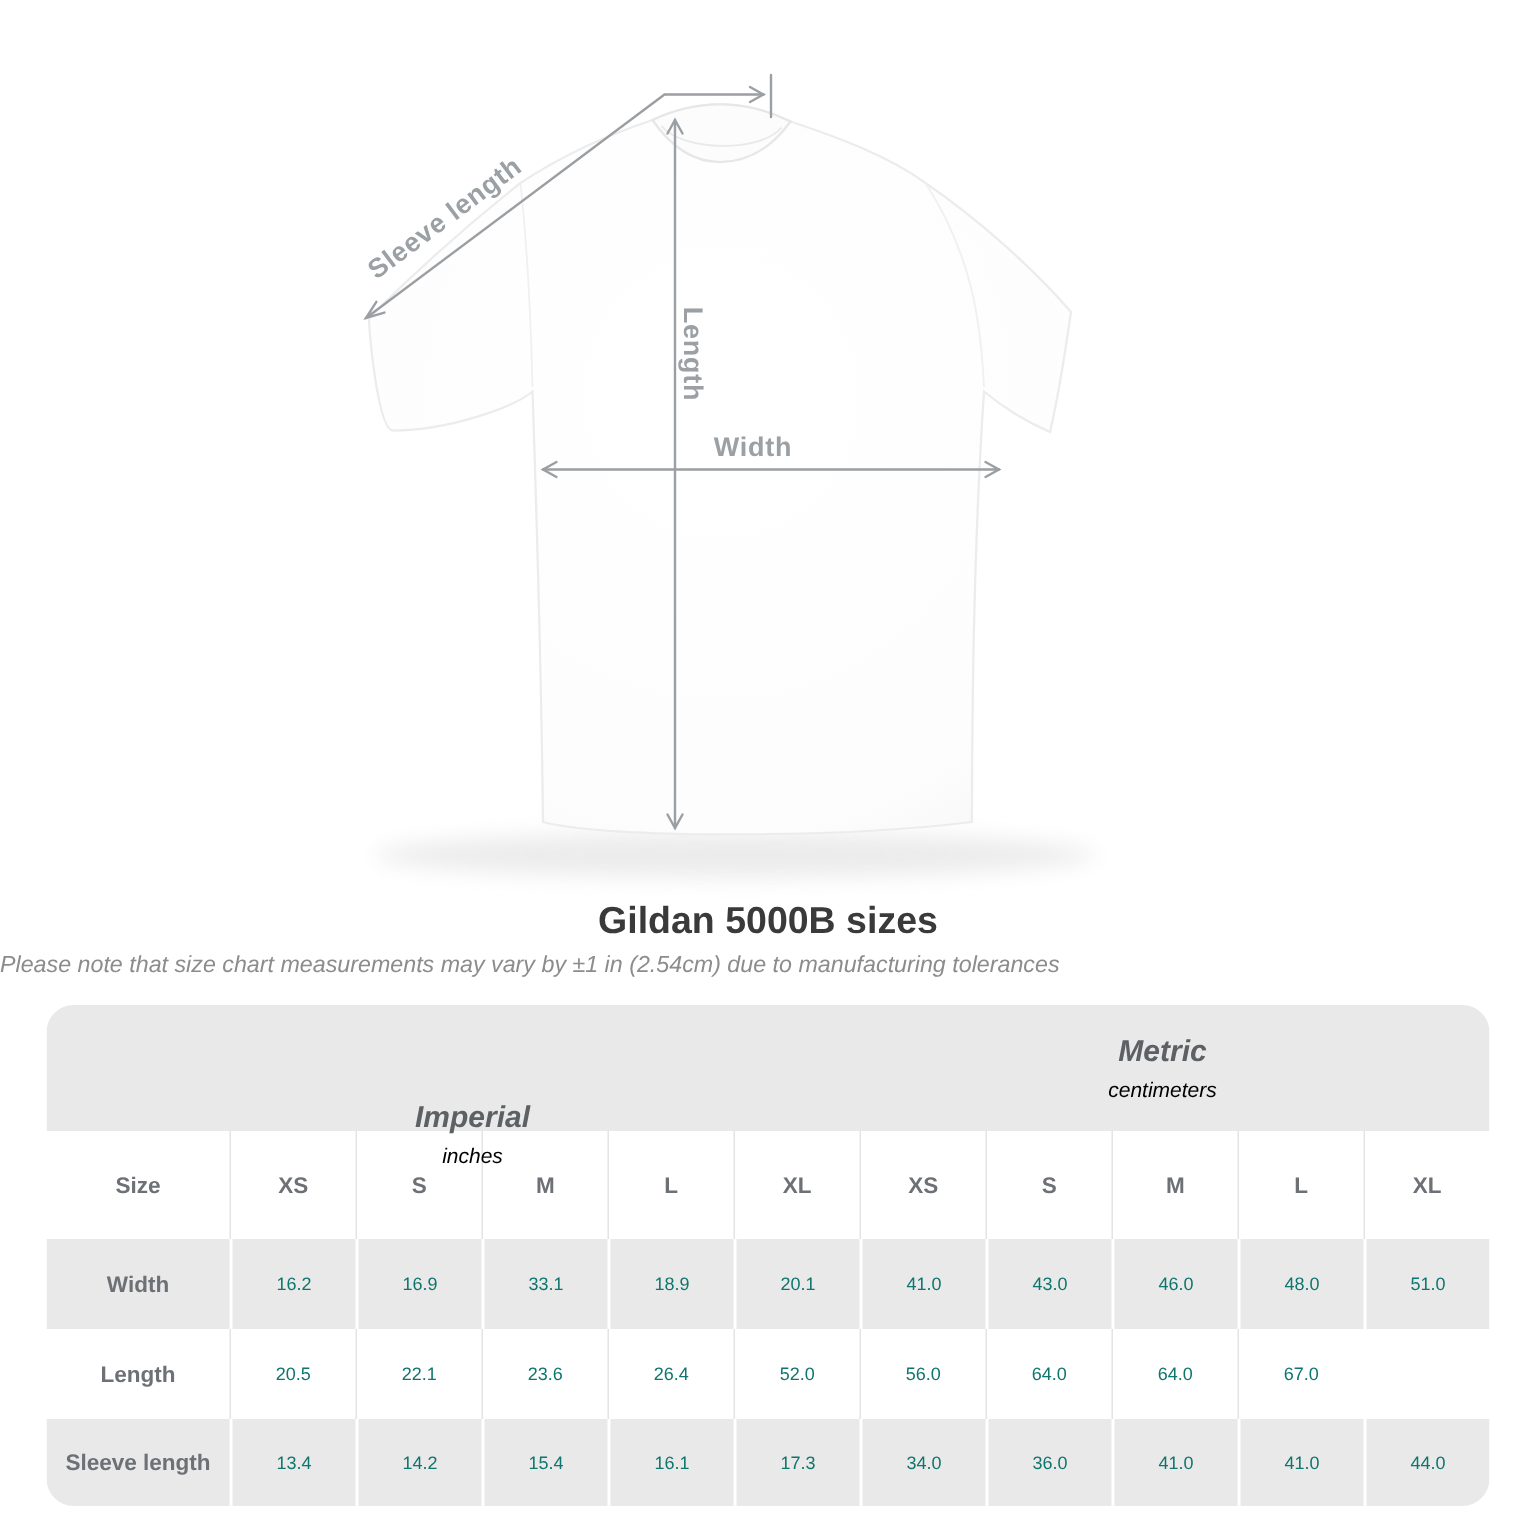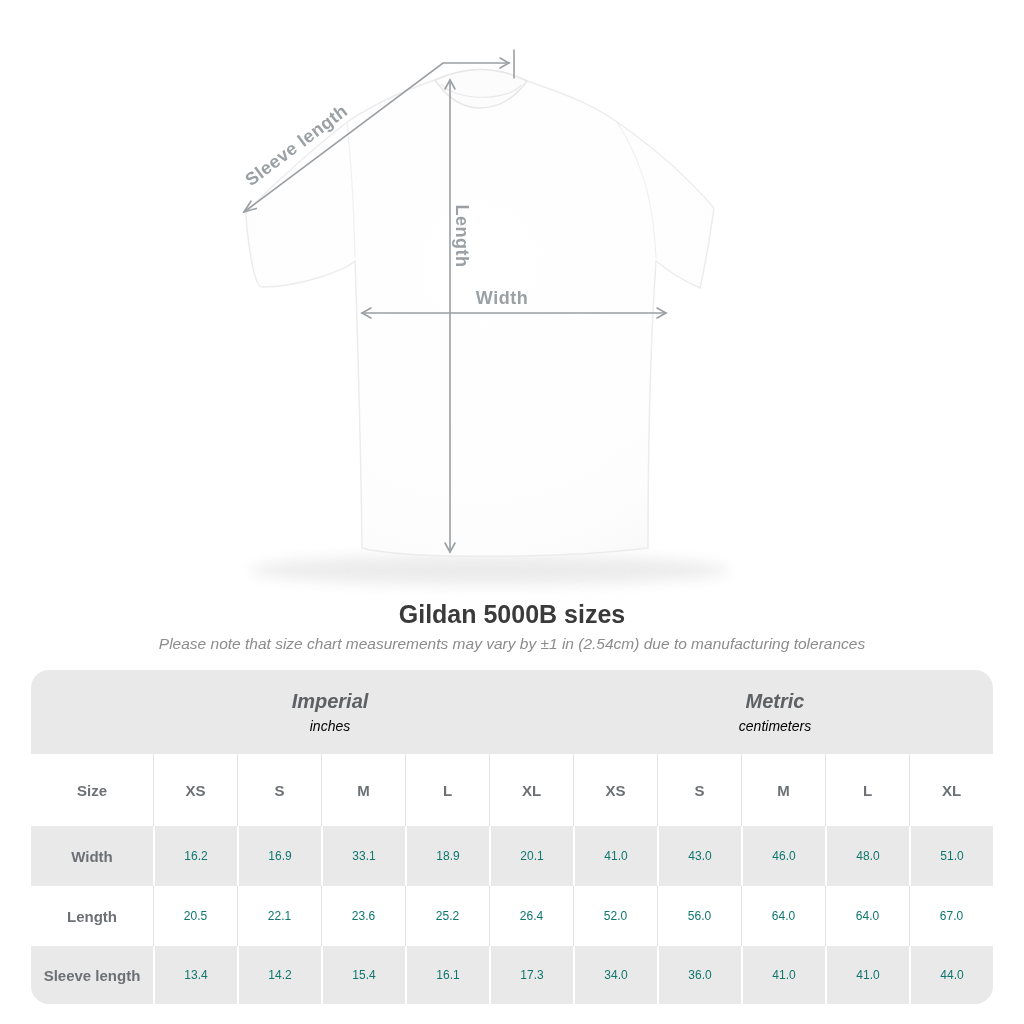--- a/index.html
+++ b/index.html
@@ -24,7 +24,7 @@
   }
   .note {
     position: absolute; left: 0; top: 635px; width: 1024px;
-    text-align: center;
+    text-align: left;
     font-size: 15.5px; font-style: italic; color: #8c8c8c;
   }
 

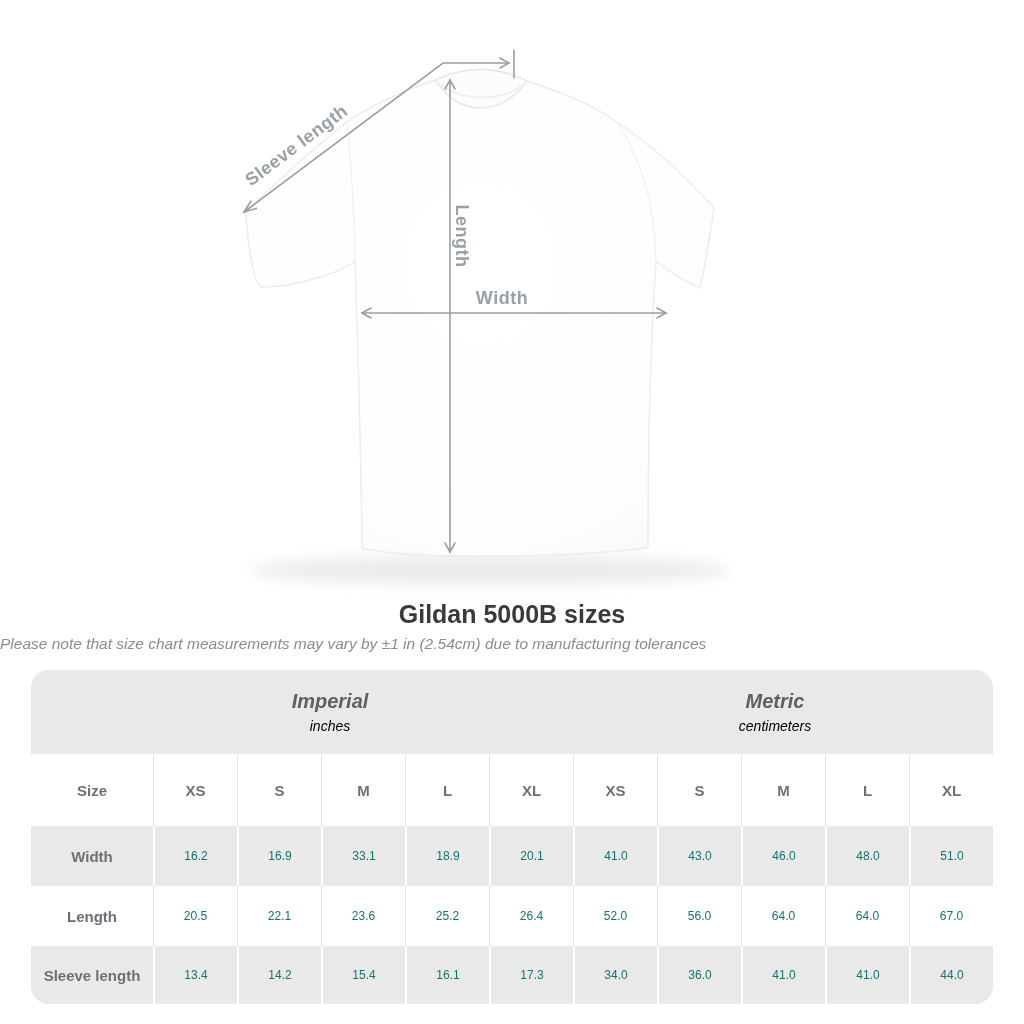--- a/index.html
+++ b/index.html
@@ -38,7 +38,7 @@
     display: flex; flex-direction: column; align-items: center; gap: 5px;
     white-space: nowrap;
   }
-  .group-imperial { left: 299px; }
+  .group-imperial { left: 284px; margin-top: 44px; }
   .group-metric  { left: 744px; }
   .g-label { font-size: 20px; font-weight: bold; font-style: italic; color: #5d6064; }
   .g-unit  { font-size: 14px; font-style: italic; color: #000000; }

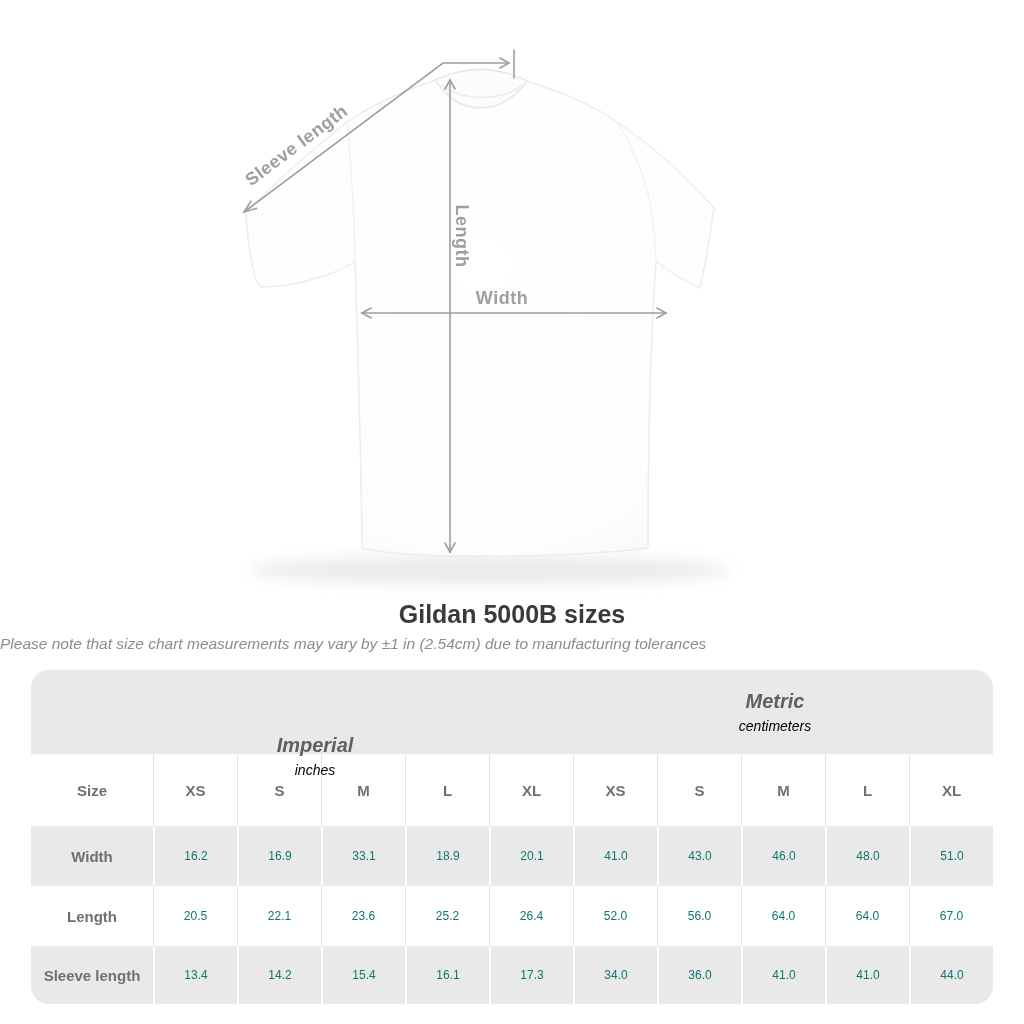--- a/index.html
+++ b/index.html
@@ -171,7 +171,6 @@
       <div class="cell value-cell">20.5</div>
       <div class="cell value-cell">22.1</div>
       <div class="cell value-cell">23.6</div>
-      <div class="cell value-cell">25.2</div>
       <div class="cell value-cell">26.4</div>
       <div class="cell value-cell">52.0</div>
       <div class="cell value-cell">56.0</div>

